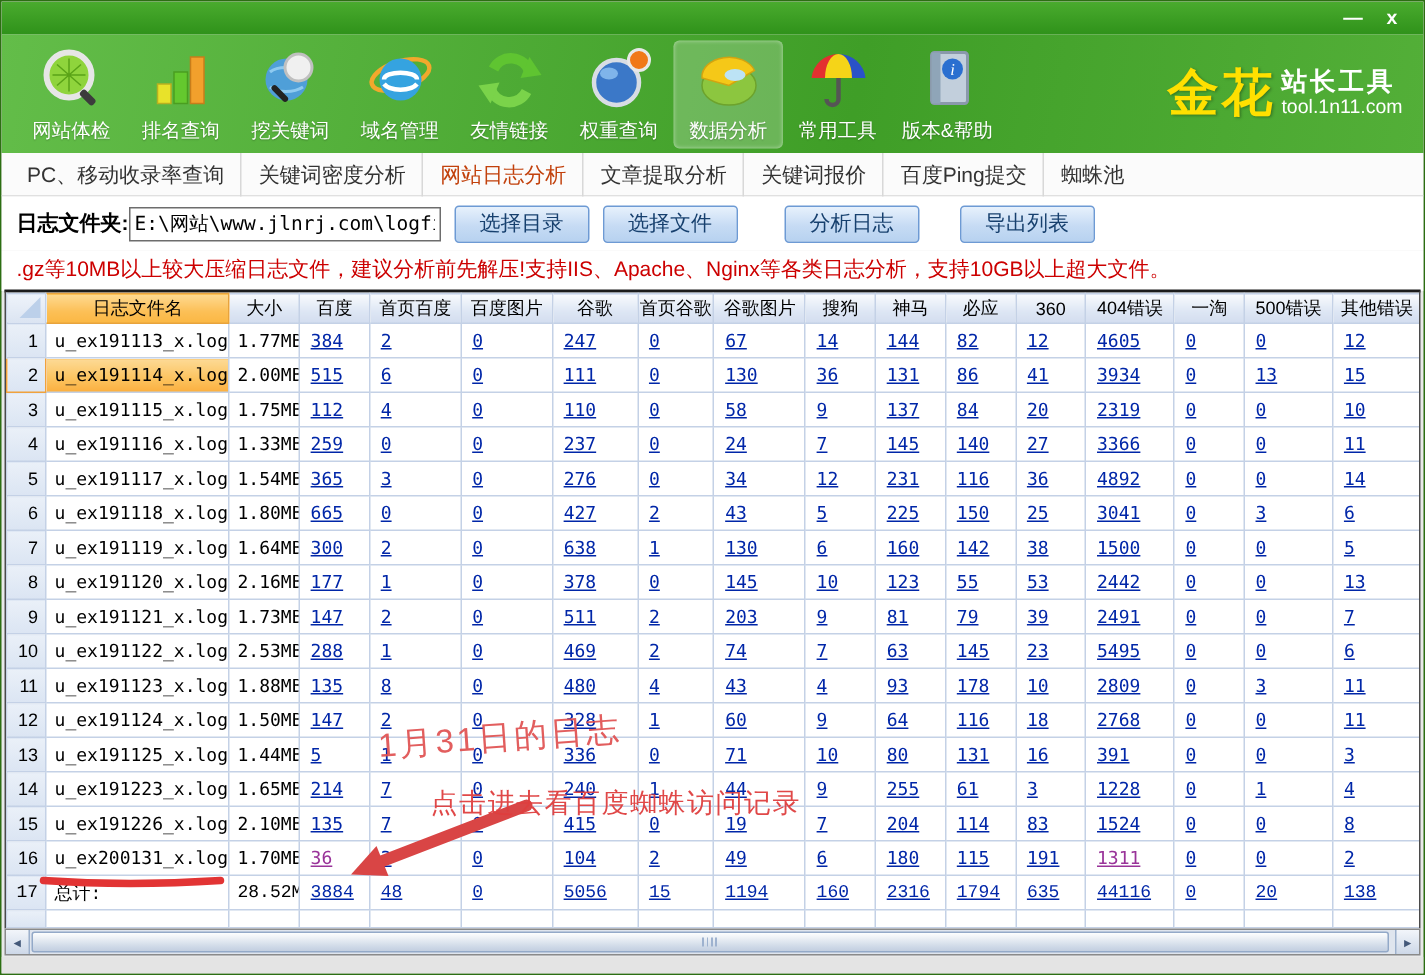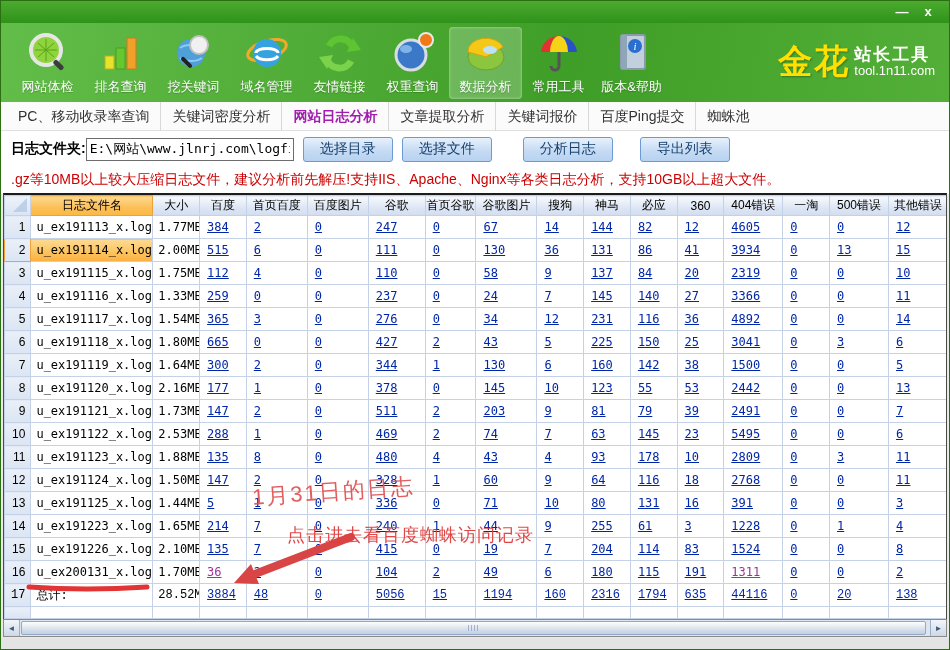--- a/index.html
+++ b/index.html
@@ -27,7 +27,7 @@
   .tabbar { height:29px; background:#fbfbfb; border-bottom:1px solid #e0e0e0; display:flex; align-items:center; padding-left:6px; }
   .tab { padding:0 11px; font-size:14px; color:#333; height:29px; line-height:29px; cursor:pointer; border-right:1px solid #d8d8d8; white-space:nowrap; }
   .tab:last-child { border-right:none; }
-  .tab.active { font-weight:bold; color:#a21caf; }
+  .tab.active { font-weight:normal; color:#c2410c; }
 
   
   .controls { height:36px; background:#fff; display:flex; align-items:center; padding-left:10px; font-size:14px; color:#000; }

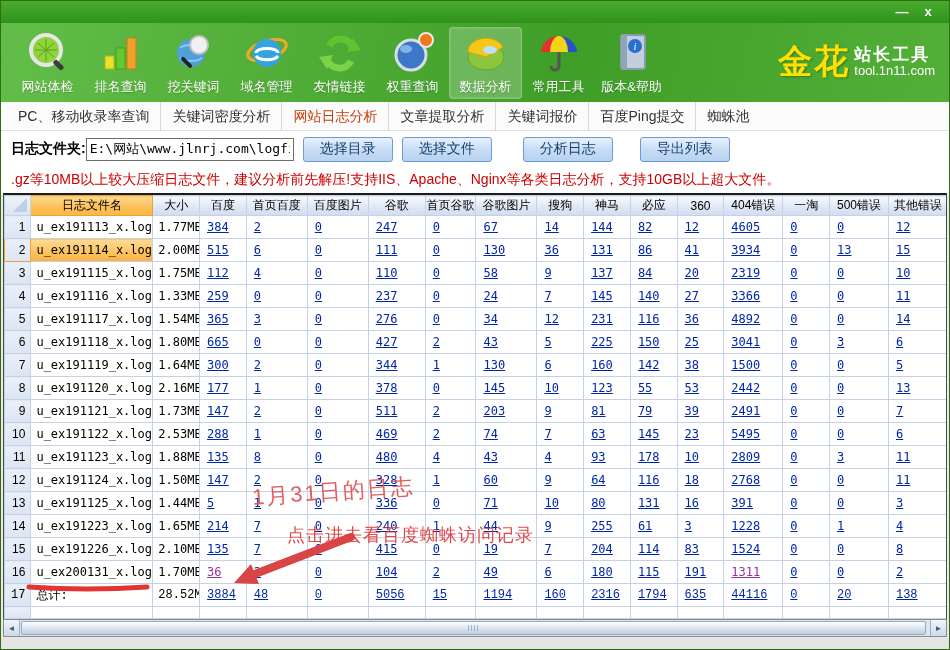--- a/index.html
+++ b/index.html
@@ -371,7 +371,7 @@
             <td class="val"><a>300</a></td>
             <td class="val"><a>2</a></td>
             <td class="val"><a>0</a></td>
-            <td class="val"><a>344</a></td>
+            <td class="val"><a>638</a></td>
             <td class="val"><a>1</a></td>
             <td class="val"><a>130</a></td>
             <td class="val"><a>6</a></td>

